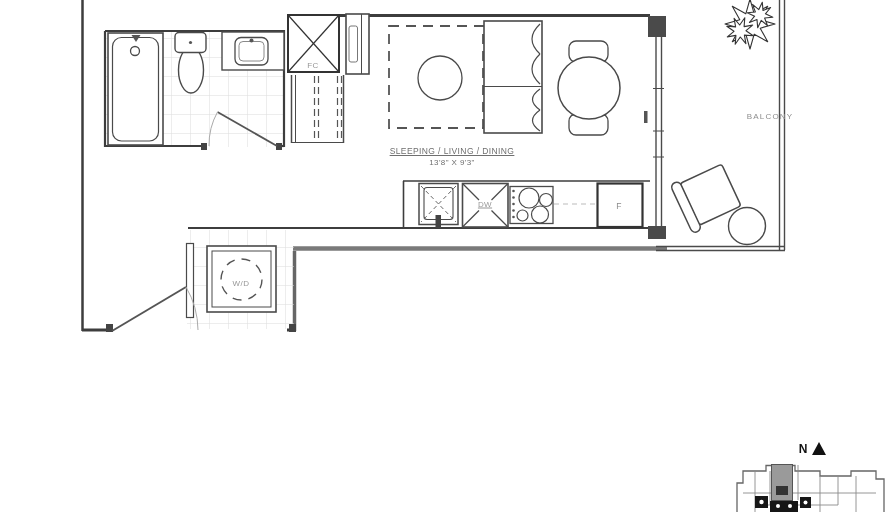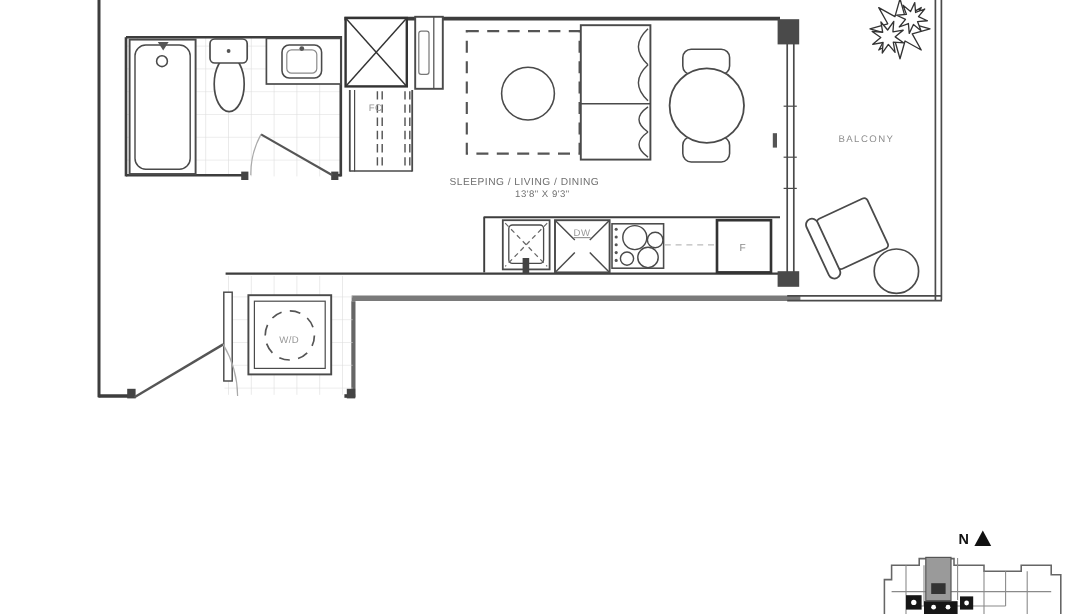--- a/index.html
+++ b/index.html
@@ -241,7 +241,7 @@
 <div class="lbl lbl-room" style="left:437px;top:151px;">SLEEPING / LIVING / DINING</div>
 <div class="lbl lbl-dims" style="left:452px;top:162px;">13'8" X 9'3"</div>
 <div class="lbl lbl-balcony" style="left:722px;top:116px;">BALCONY</div>
-<div class="lbl lbl-fix" style="left:313px;top:65px;margin-top:25px;">FC</div>
+<div class="lbl lbl-fix" style="left:313px;top:65px;">FC</div>
 <div class="lbl lbl-fix" style="left:485px;top:194px;text-decoration:underline;">DW</div>
 <div class="lbl lbl-f" style="left:619px;top:206px;">F</div>
 <div class="lbl lbl-fix" style="left:241px;top:283px;">W/D</div>

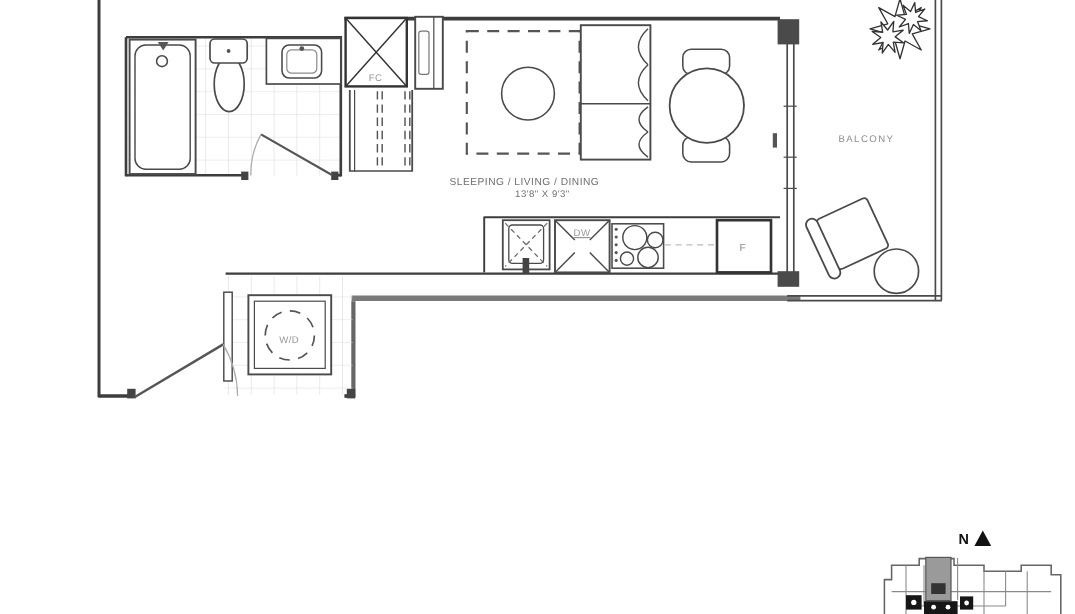--- a/index.html
+++ b/index.html
@@ -14,7 +14,7 @@
   }
   .lbl-room{font-size:8.5px;color:#6f6f6f;}
   .lbl-dims{font-size:8px;color:#6f6f6f;}
-  .lbl-balcony{font-size:8px;letter-spacing:1.2px;color:#8d8d8d;}
+  .lbl-balcony{font-size:8px;letter-spacing:1.2px;color:#8d8d8d;margin-left:48px;}
   .lbl-fix{font-size:8px;color:#979797;}
   .lbl-f{font-size:8.5px;color:#8a8a8a;}
   .lbl-n{font-size:12px;font-weight:bold;color:#111;letter-spacing:0;}

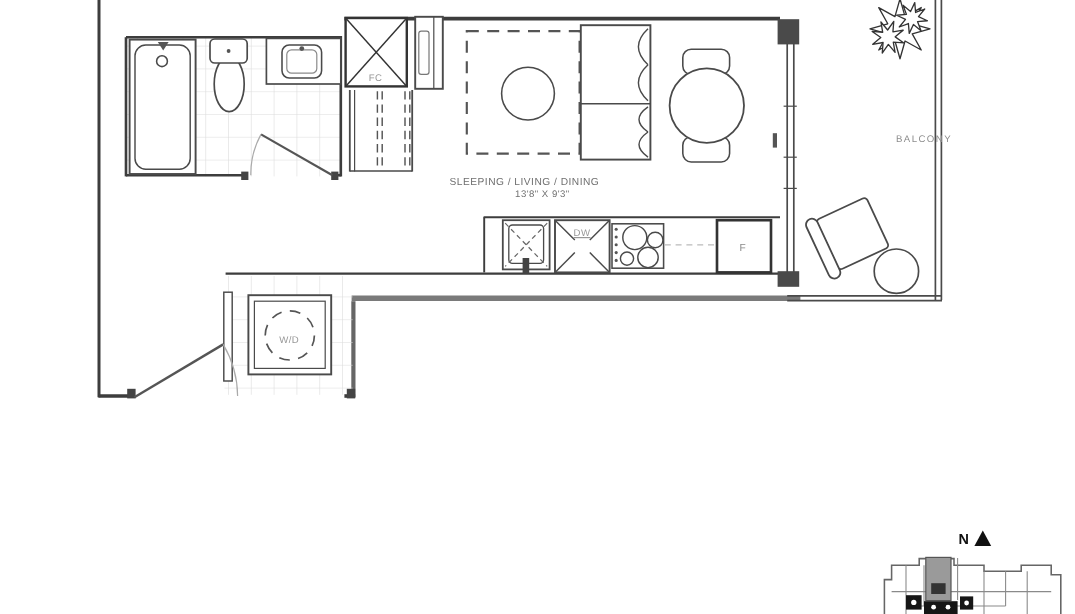--- a/index.html
+++ b/index.html
@@ -238,7 +238,7 @@
   </g>
 </svg>
 
-<div class="lbl lbl-room" style="left:437px;top:151px;">SLEEPING / LIVING / DINING</div>
+<div class="lbl lbl-room" style="left:452px;top:151px;text-decoration:underline;">SLEEPING / LIVING / DINING</div>
 <div class="lbl lbl-dims" style="left:452px;top:162px;">13'8" X 9'3"</div>
 <div class="lbl lbl-balcony" style="left:722px;top:116px;">BALCONY</div>
 <div class="lbl lbl-fix" style="left:313px;top:65px;">FC</div>

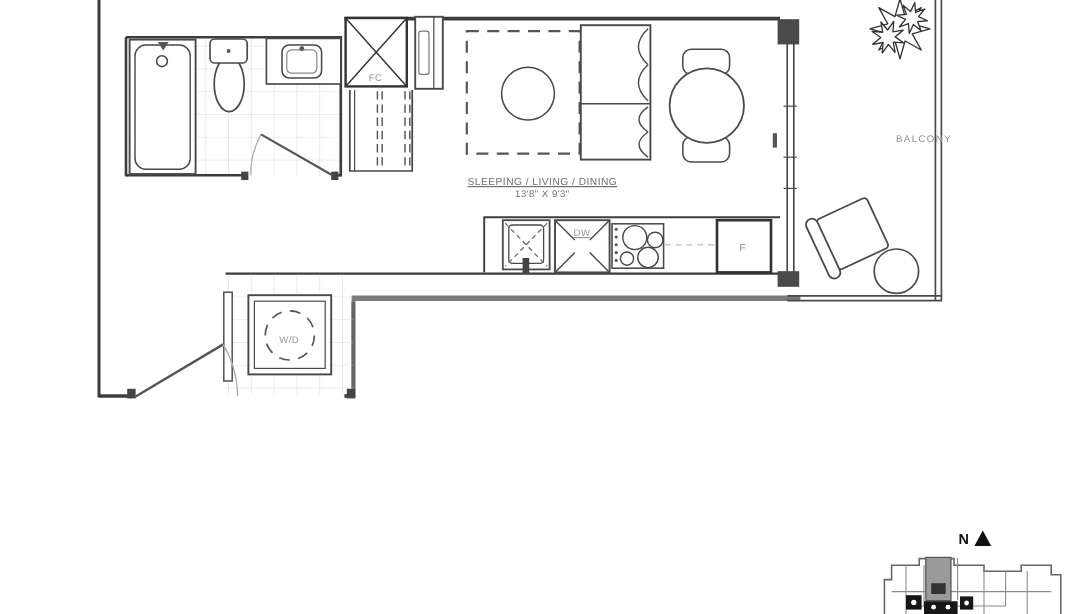--- a/index.html
+++ b/index.html
@@ -242,7 +242,7 @@
 <div class="lbl lbl-dims" style="left:452px;top:162px;">13'8" X 9'3"</div>
 <div class="lbl lbl-balcony" style="left:722px;top:116px;">BALCONY</div>
 <div class="lbl lbl-fix" style="left:313px;top:65px;">FC</div>
-<div class="lbl lbl-fix" style="left:485px;top:194px;text-decoration:underline;">DW</div>
+<div class="lbl lbl-fix" style="left:485px;top:204px;text-decoration:underline;">DW</div>
 <div class="lbl lbl-f" style="left:619px;top:206px;">F</div>
 <div class="lbl lbl-fix" style="left:241px;top:283px;">W/D</div>
 <div class="lbl lbl-n" style="left:803px;top:449px;">N</div>

